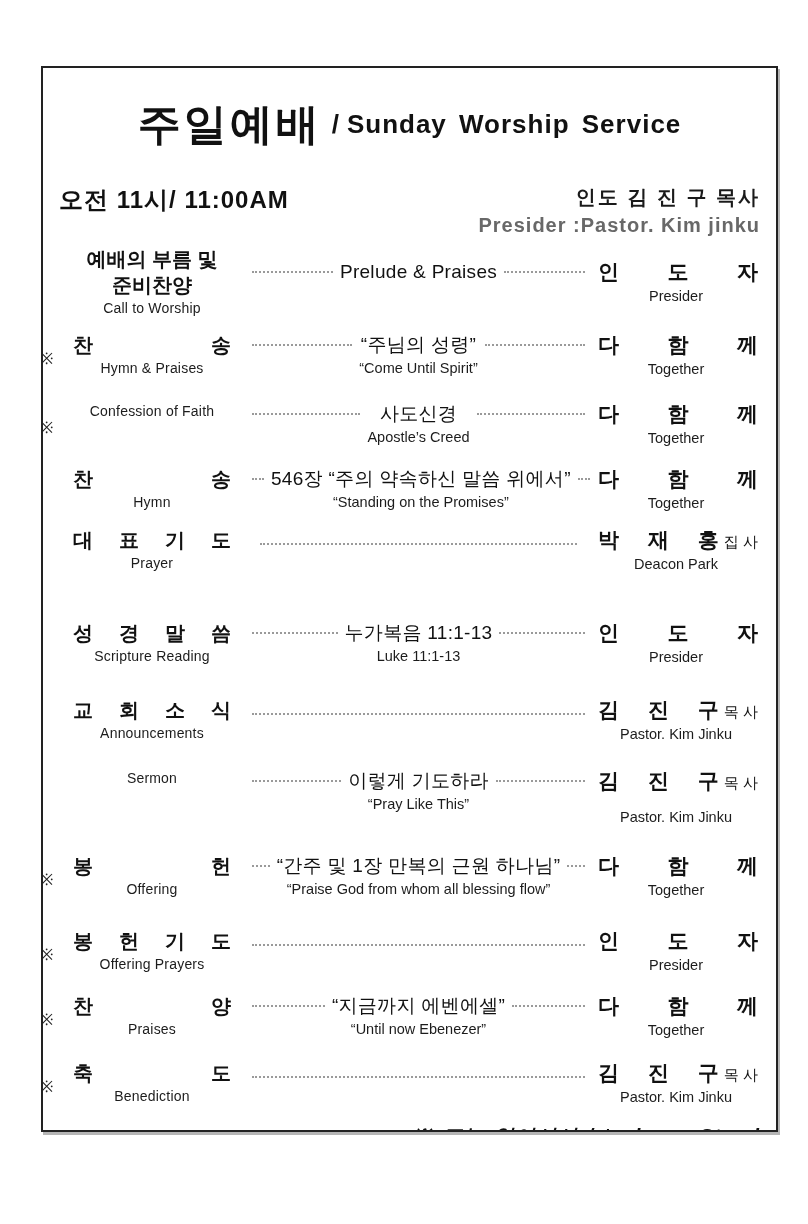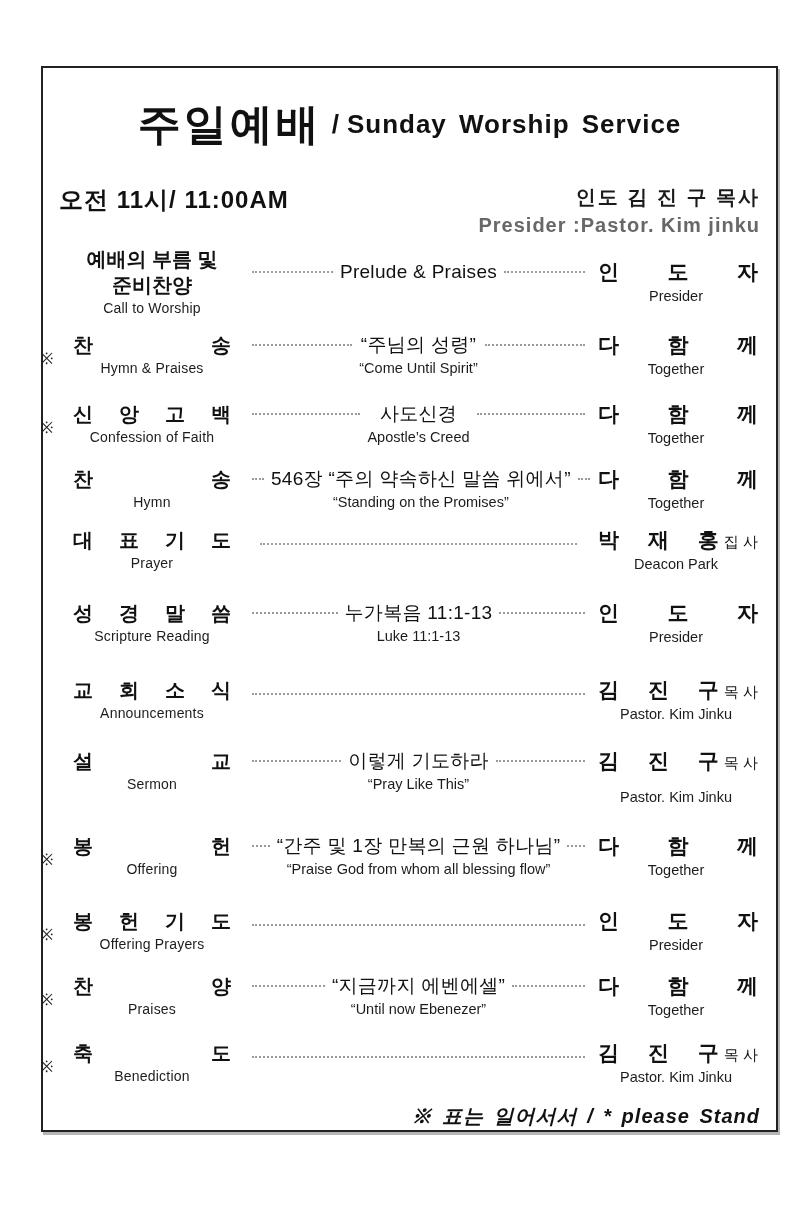--- a/index.html
+++ b/index.html
@@ -280,7 +280,6 @@
   <div class="row">
     <span class="stand-marker">※</span>
     <div class="col-label">
-      <div class="label-line justify">신 앙 고 백</div>
           <div class="label-en">Confession of Faith</div>
     </div>
     <div class="col-center">

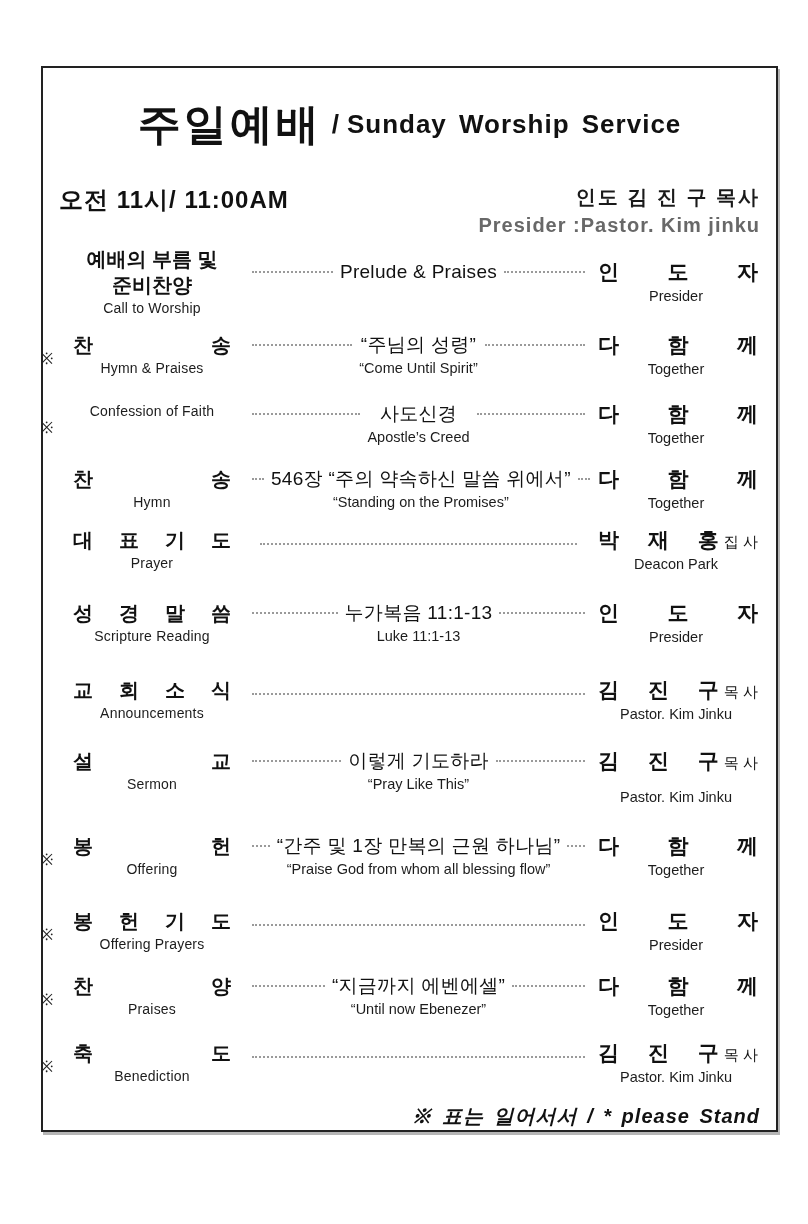--- a/index.html
+++ b/index.html
@@ -193,7 +193,7 @@
   .row:nth-child(2)  { margin-bottom: 22px; }
   .row:nth-child(3)  { margin-bottom: 18px; }
   .row:nth-child(4)  { margin-bottom: 14px; }
-  .row:nth-child(5)  { margin-bottom: 26px; gap: 8px; }
+  .row:nth-child(5)  { margin-bottom: 46px; gap: 8px; }
   .row:nth-child(6)  { margin-bottom: 30px; }
   .row:nth-child(7)  { margin-bottom: 24px; }
   .row:nth-child(8)  { margin-bottom: 26px; }

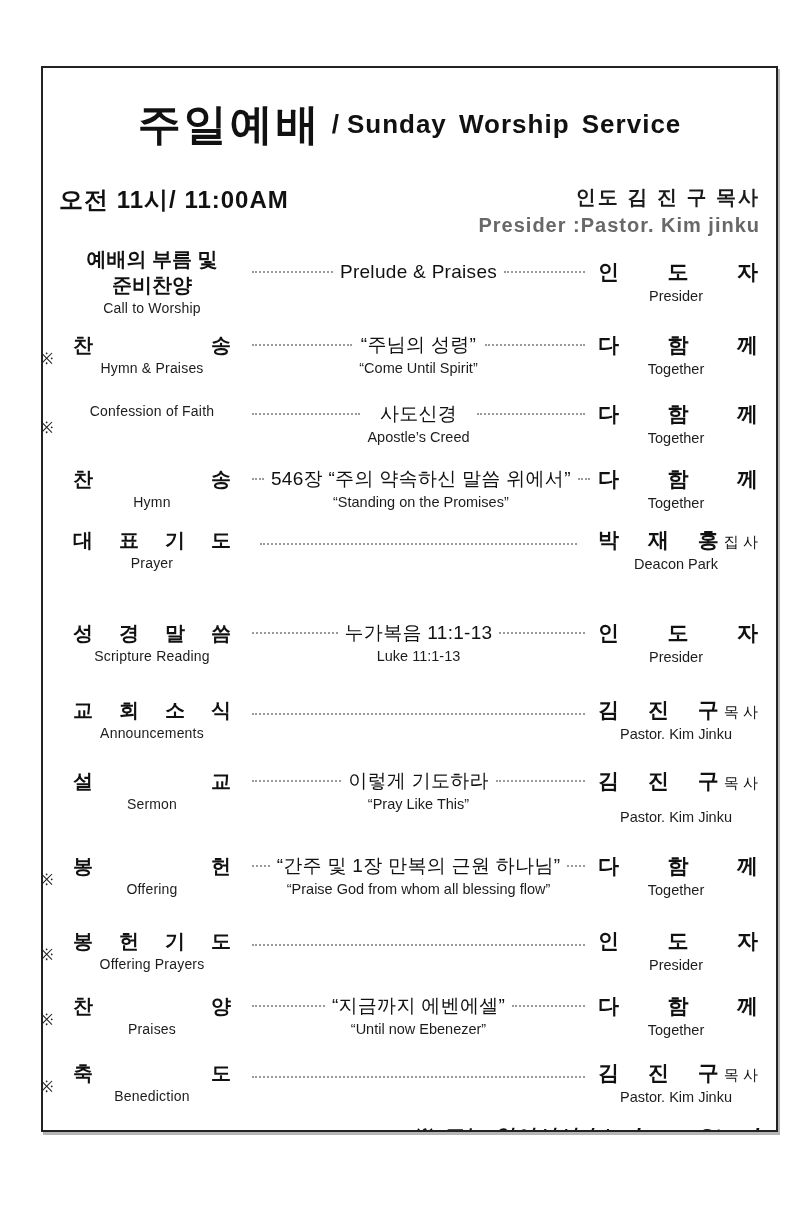--- a/index.html
+++ b/index.html
@@ -386,7 +386,6 @@
   <div class="row gap">
 
     <div class="col-label">
-      <div class="label-line justify">설 교</div>
           <div class="label-en">Sermon</div>
     </div>
     <div class="col-center">

